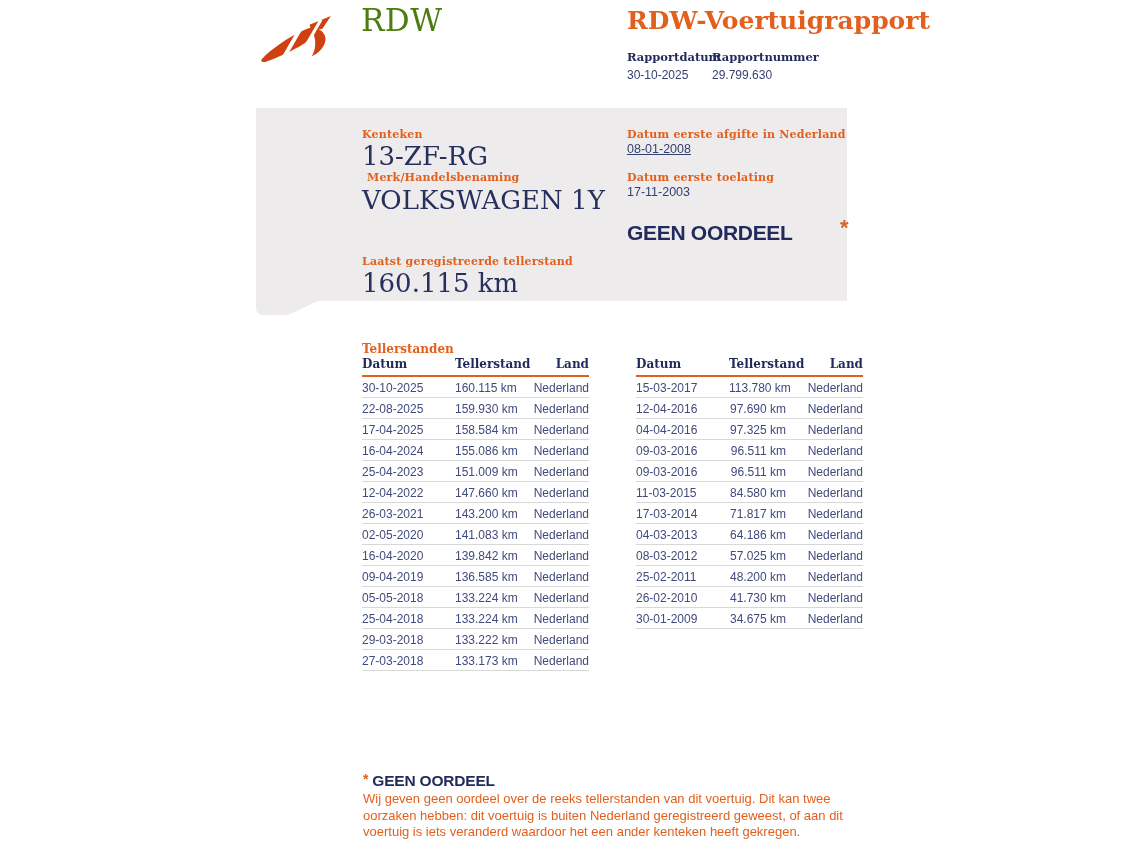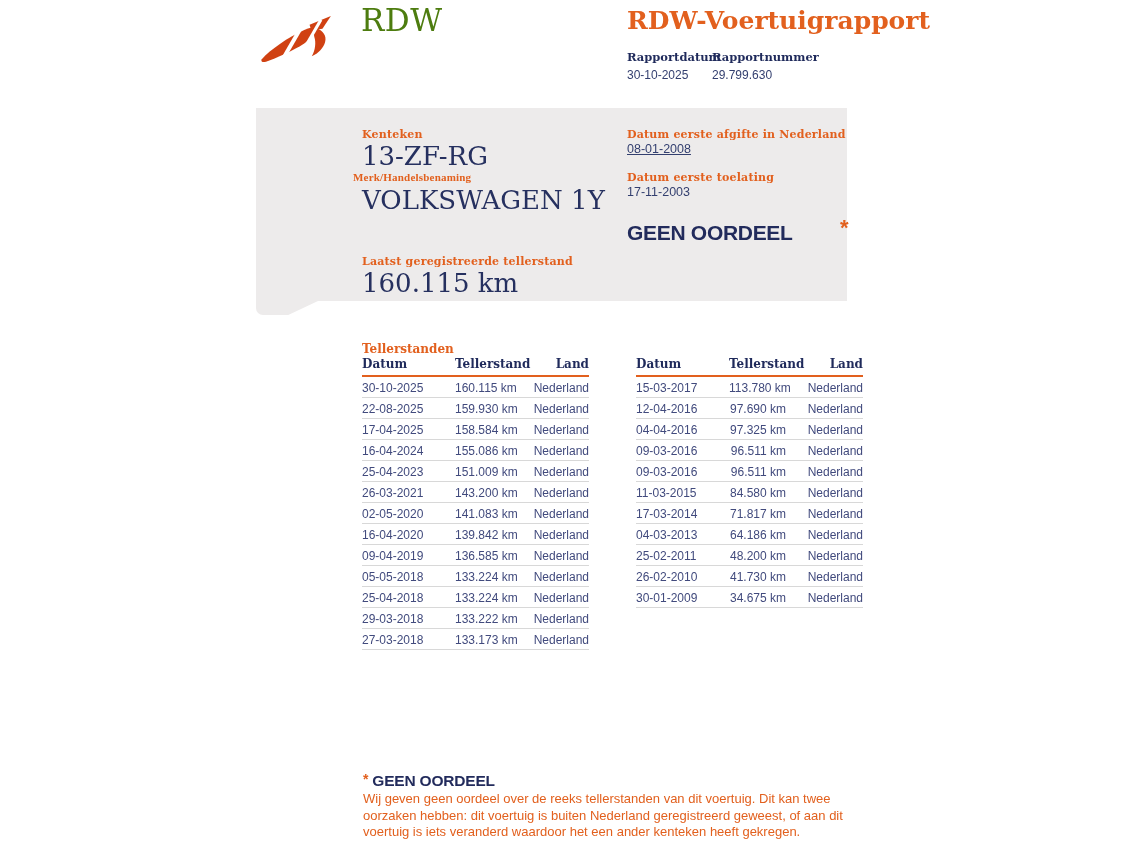--- a/index.html
+++ b/index.html
@@ -56,7 +56,7 @@
   .sm-val { position: absolute; font-size: 12.5px; color: #333F6F; white-space: nowrap; }
   .pos-kenteken-lbl   { left: 106px; top: 20px; }
   .pos-kenteken-val   { left: 106px; top: 33px; }
-  .pos-merk-lbl       { left: 97px; top: 63px; font-family: Liberation Serif, serif; }
+  .pos-merk-lbl       { left: 111px; top: 63px; }
   .pos-merk-val       { left: 106px; top: 77px; }
   .pos-teller-lbl     { left: 106px; top: 147px; }
   .pos-teller-val     { left: 106px; top: 160px; }

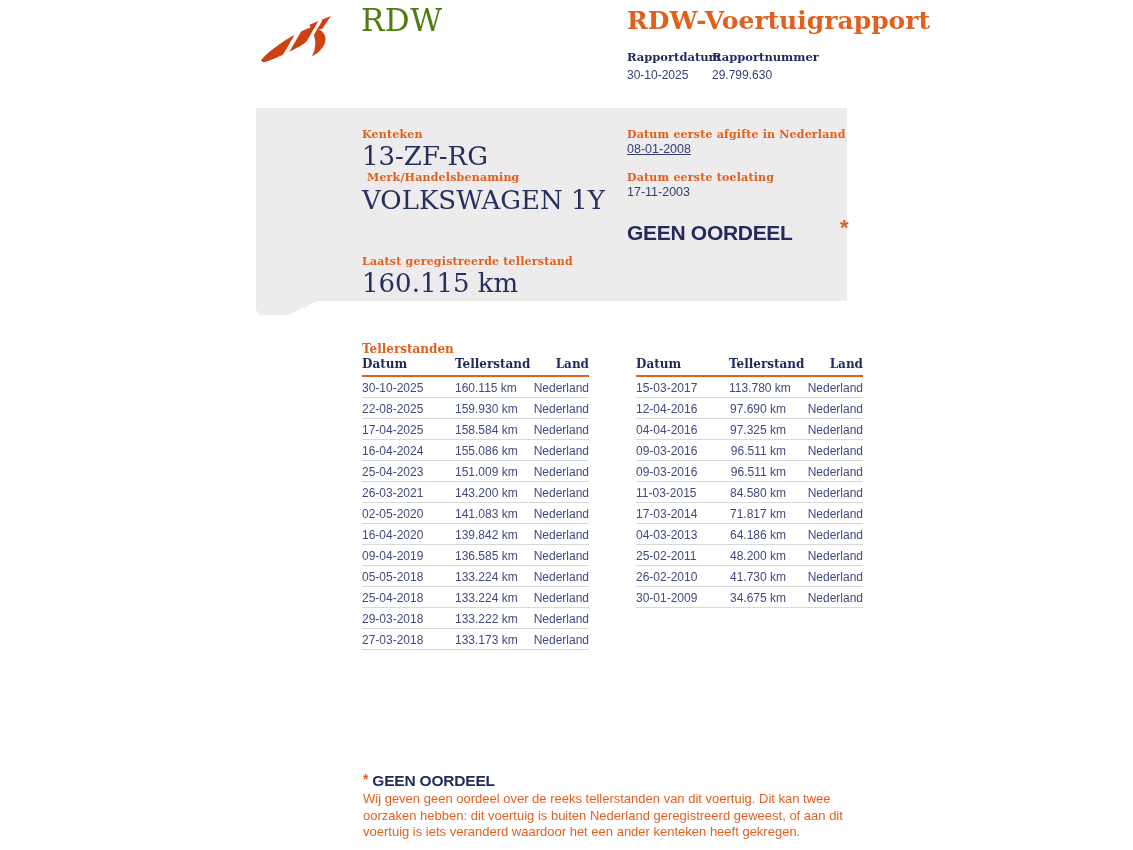--- a/index.html
+++ b/index.html
@@ -214,6 +214,11 @@
           <td class="c-land">Nederland</td>
         </tr>
 
+        <tr>
+          <td class="c-datum">12-04-2022</td>
+          <td class="c-teller">147.660 km</td>
+          <td class="c-land">Nederland</td>
+        </tr>
 
         <tr>
           <td class="c-datum">26-03-2021</td>

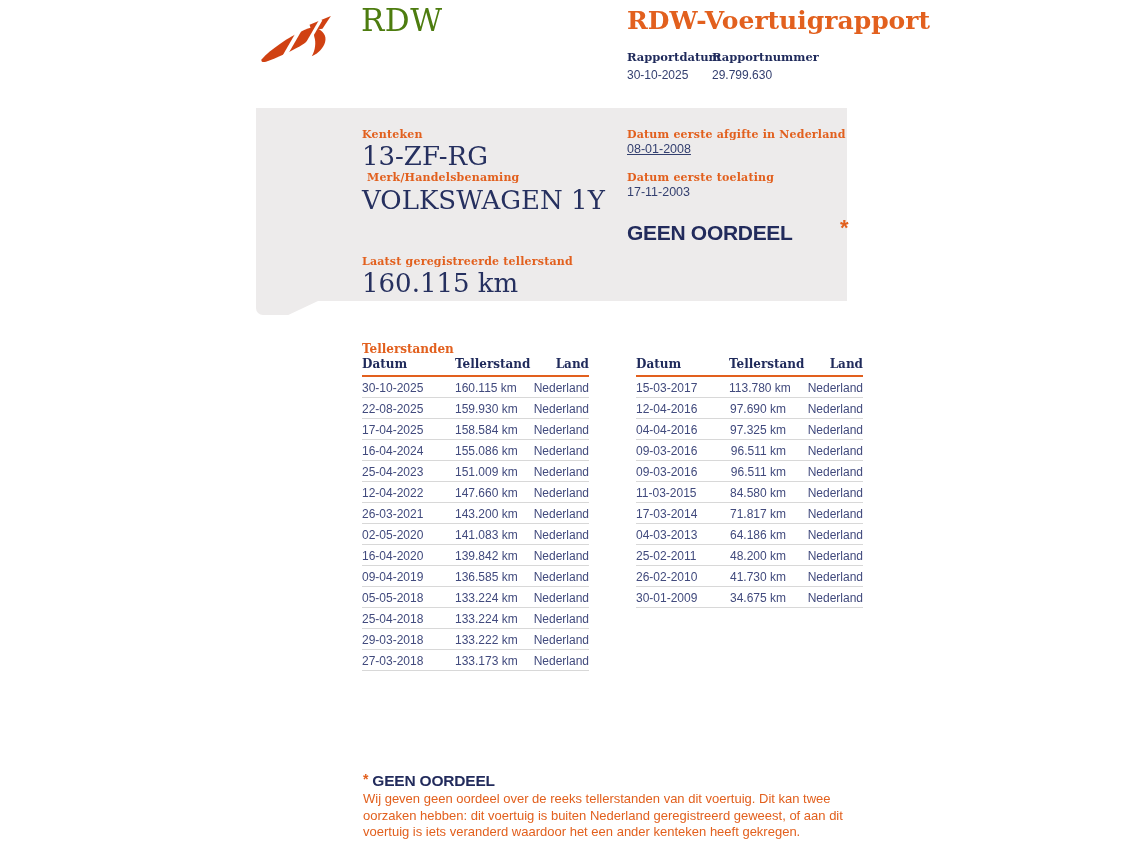--- a/index.html
+++ b/index.html
@@ -333,6 +333,11 @@
           <td class="c-land">Nederland</td>
         </tr>
 
+        <tr>
+          <td class="c-datum">08-03-2012</td>
+          <td class="c-teller">57.025 km</td>
+          <td class="c-land">Nederland</td>
+        </tr>
 
         <tr>
           <td class="c-datum">25-02-2011</td>

